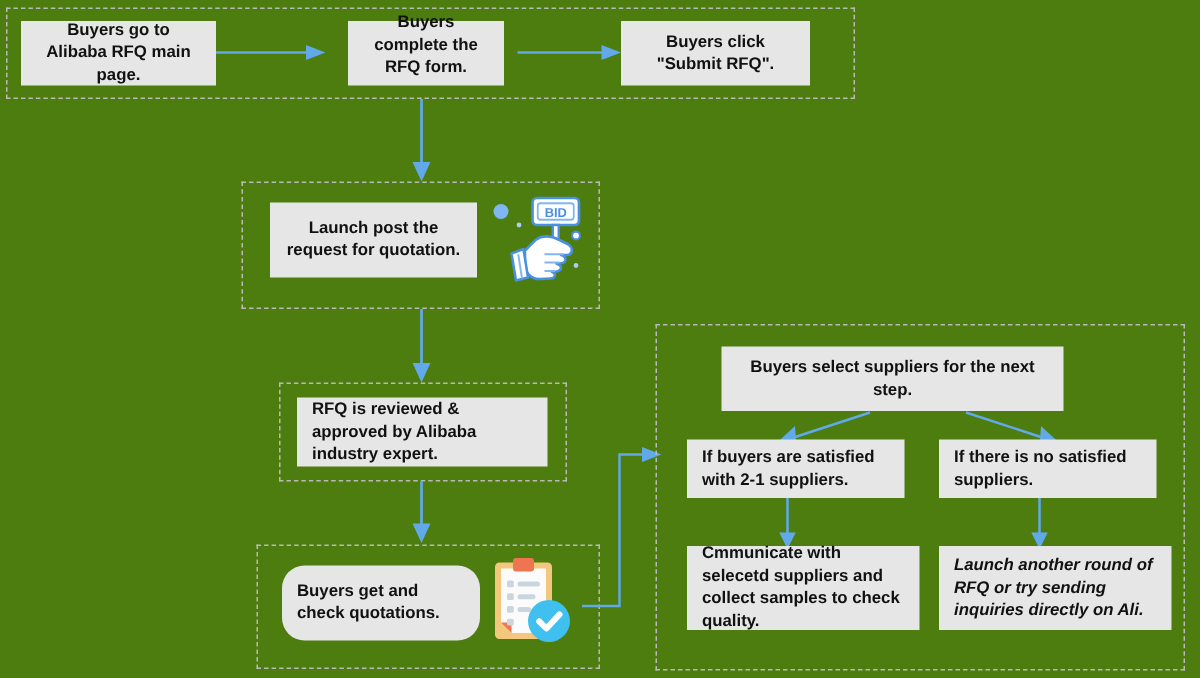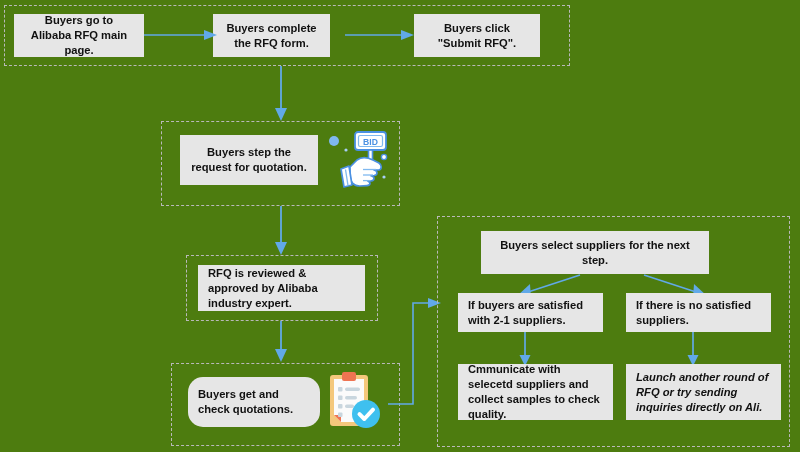--- a/index.html
+++ b/index.html
@@ -69,7 +69,7 @@
     <span>Buyers go to Alibaba RFQ main page.</span>
   </div>
 
-  <div class="node center" style="left:213px; top:14px; width:117px; height:43px;">
+  <div class="node center" style="left:232px; top:14px; width:104px; height:43px;align-items:flex-end;">
     <span>Buyers complete the RFQ form.</span>
   </div>
 

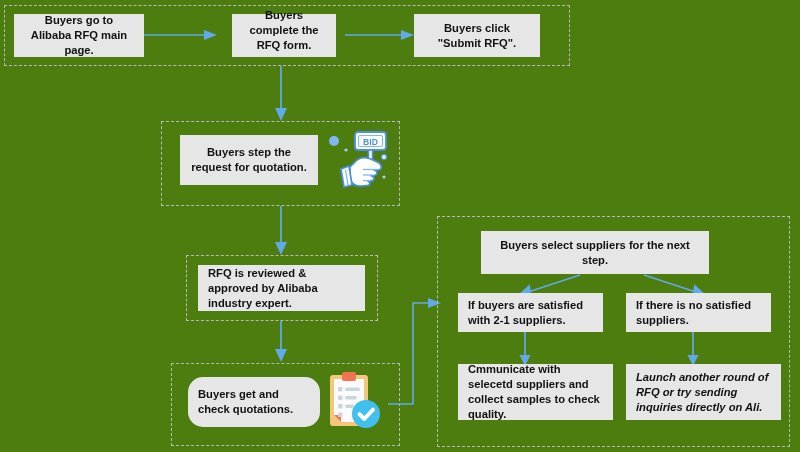--- a/index.html
+++ b/index.html
@@ -95,7 +95,7 @@
   <div class="group" style="left:161px; top:121px; width:239px; height:85px;"></div>
 
   <div class="node center" style="left:180px; top:135px; width:138px; height:50px;">
-    <span>Buyers step  the request for quotation.</span>
+    <span>Launch post  the request for quotation.</span>
   </div>
 
   <div class="icon-wrap" style="left:327px; top:130px; width:62px; height:60px;">

